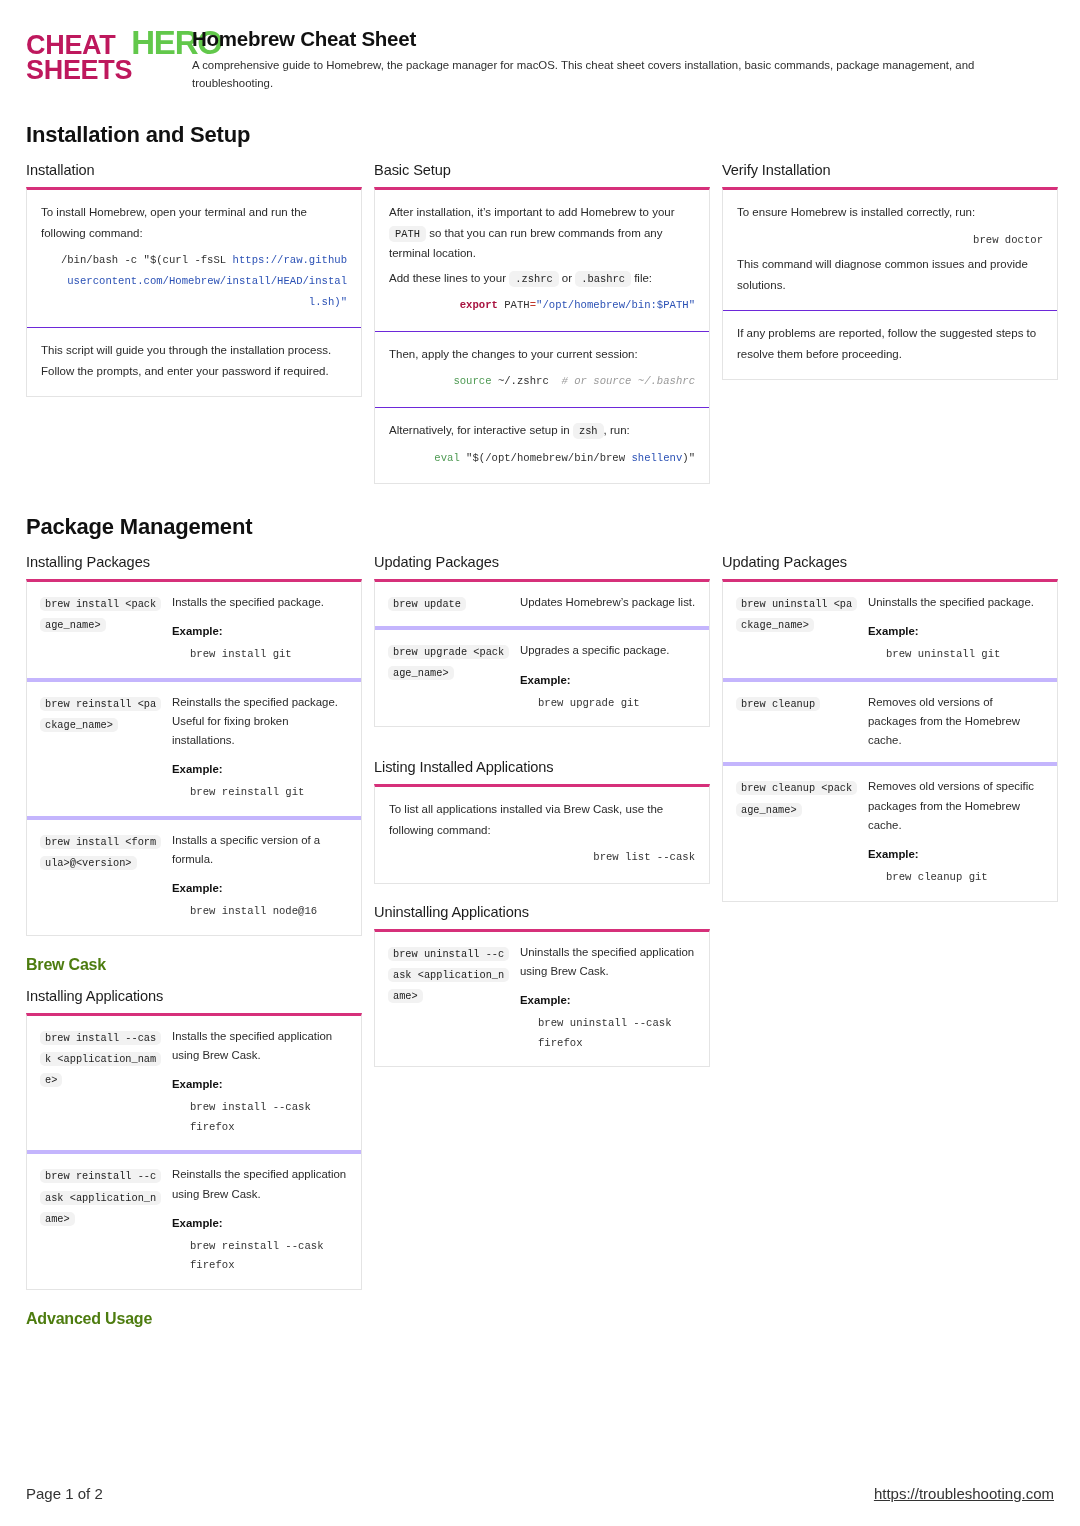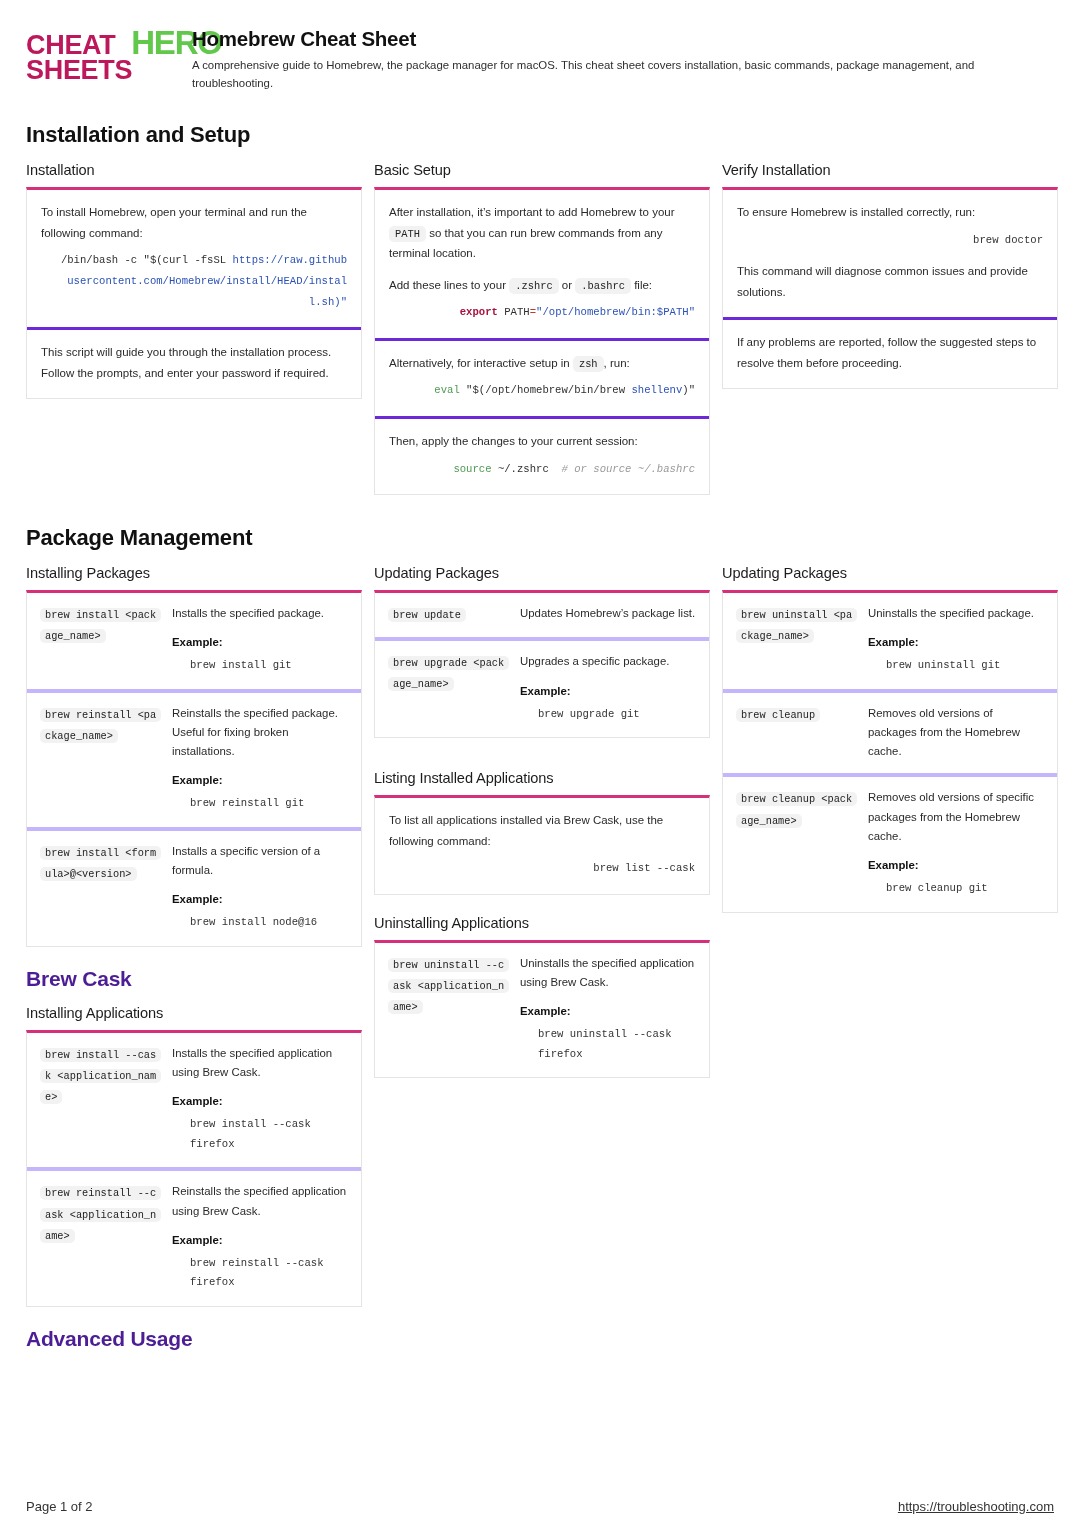--- a/index.html
+++ b/index.html
@@ -99,7 +99,7 @@
 
   .block {
     padding: 12px 14px 13px 14px;
-    border-bottom: 3px solid #6d28d9;
+    border-bottom: 1px solid #6d28d9;
   }
   .block:last-child { border-bottom: none; }
   .block p {

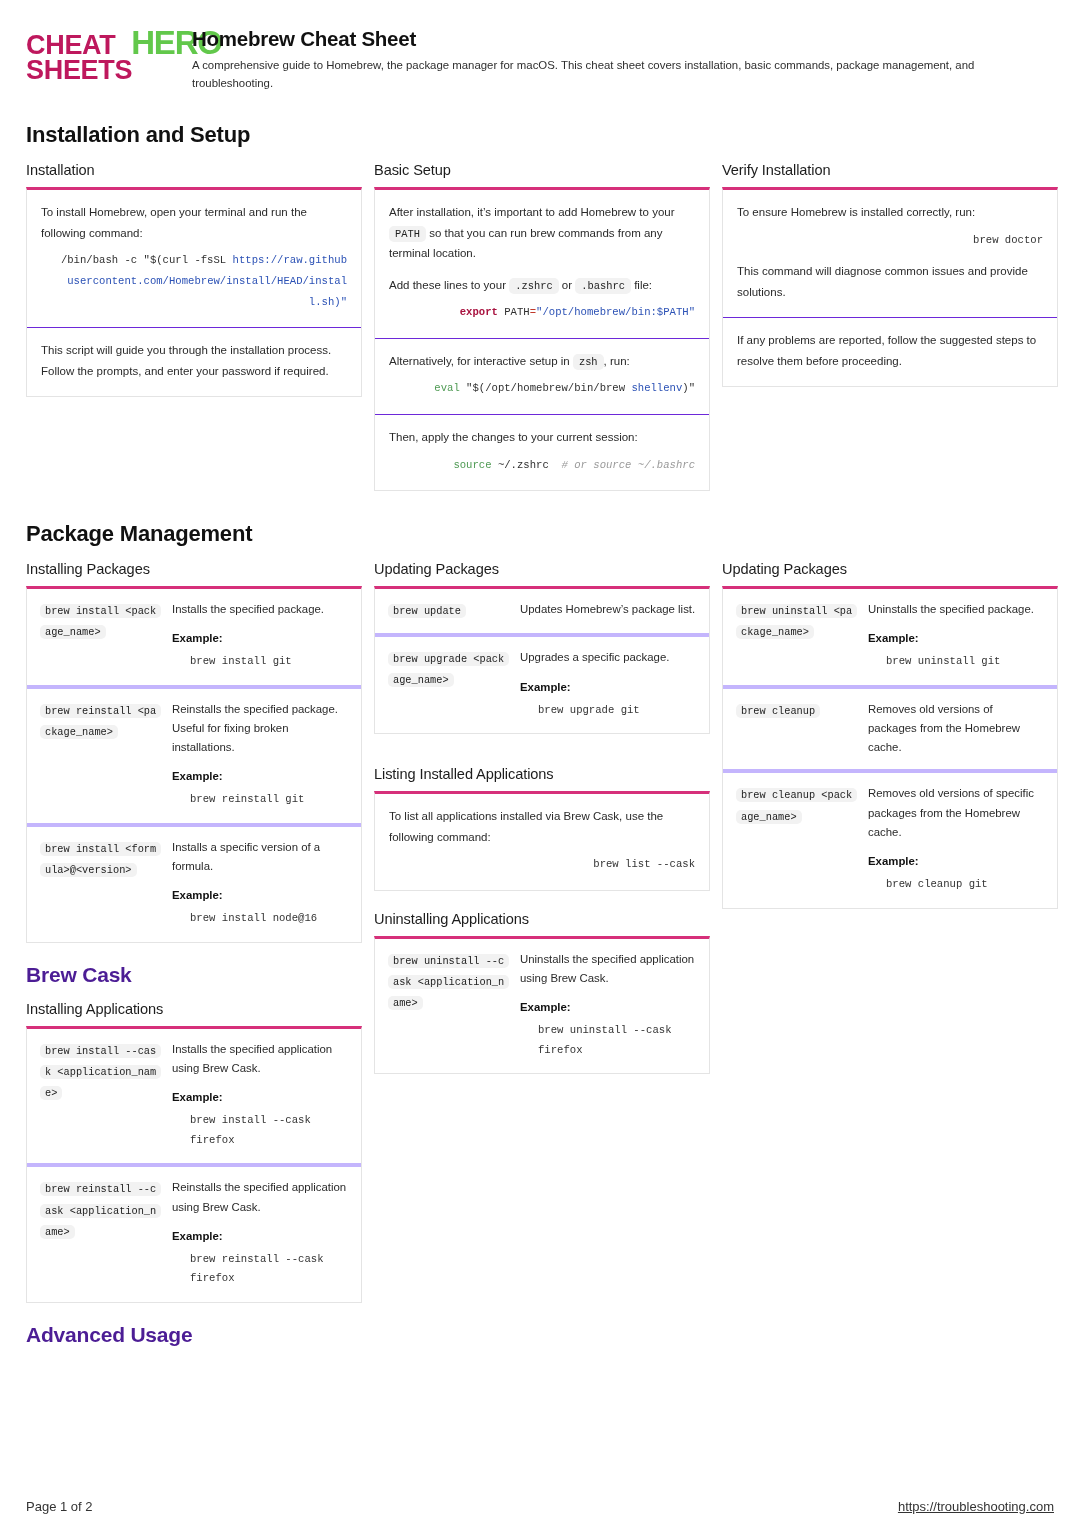--- a/index.html
+++ b/index.html
@@ -108,7 +108,7 @@
     color: #2a2a2a;
     margin-bottom: 2px;
   }
-  .block p.gap { margin-top: 11px; }
+  .block p.gap { margin-top: 4px; }
 
   
   code.chip {

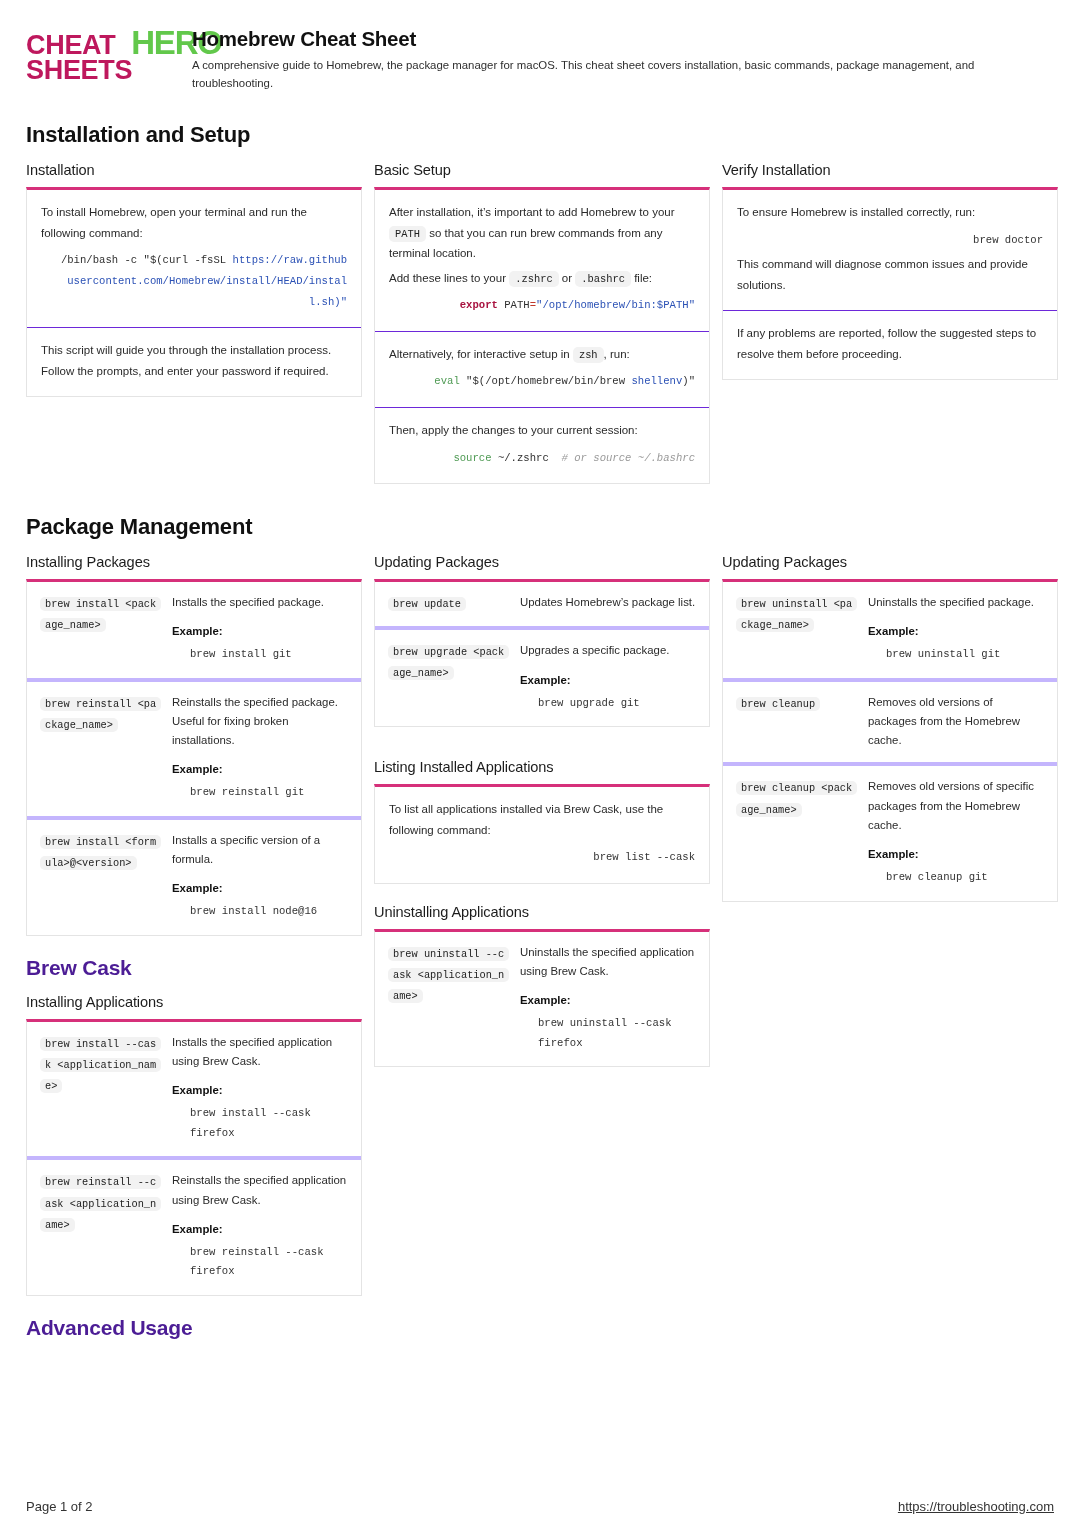--- a/index.html
+++ b/index.html
@@ -260,12 +260,12 @@
         <pre class="codeblock"><span class="tok-red">export</span><span class="tok-dark"> PATH</span><span class="tok-eq">=</span><span class="tok-str">"/opt/homebrew/bin:$PATH"</span></pre>
       </div>
       <div class="block">
+        <p>Then, apply the changes to your current session:</p>
+        <pre class="codeblock"><span class="tok-green">source</span><span class="tok-dark"> ~/.zshrc  </span><span class="tok-cmt"># or source ~/.bashrc</span></pre>
+      </div>
+      <div class="block">
         <p><span>Alternatively, for interactive setup in</span> <code class="chip">zsh</code><span>, run:</span></p>
         <pre class="codeblock"><span class="tok-green">eval</span><span class="tok-dark"> "$(/opt/homebrew/bin/brew </span><span class="tok-blue">shellenv</span><span class="tok-dark">)"</span></pre>
-      </div>
-      <div class="block">
-        <p>Then, apply the changes to your current session:</p>
-        <pre class="codeblock"><span class="tok-green">source</span><span class="tok-dark"> ~/.zshrc  </span><span class="tok-cmt"># or source ~/.bashrc</span></pre>
       </div>
     </div>
   </div>

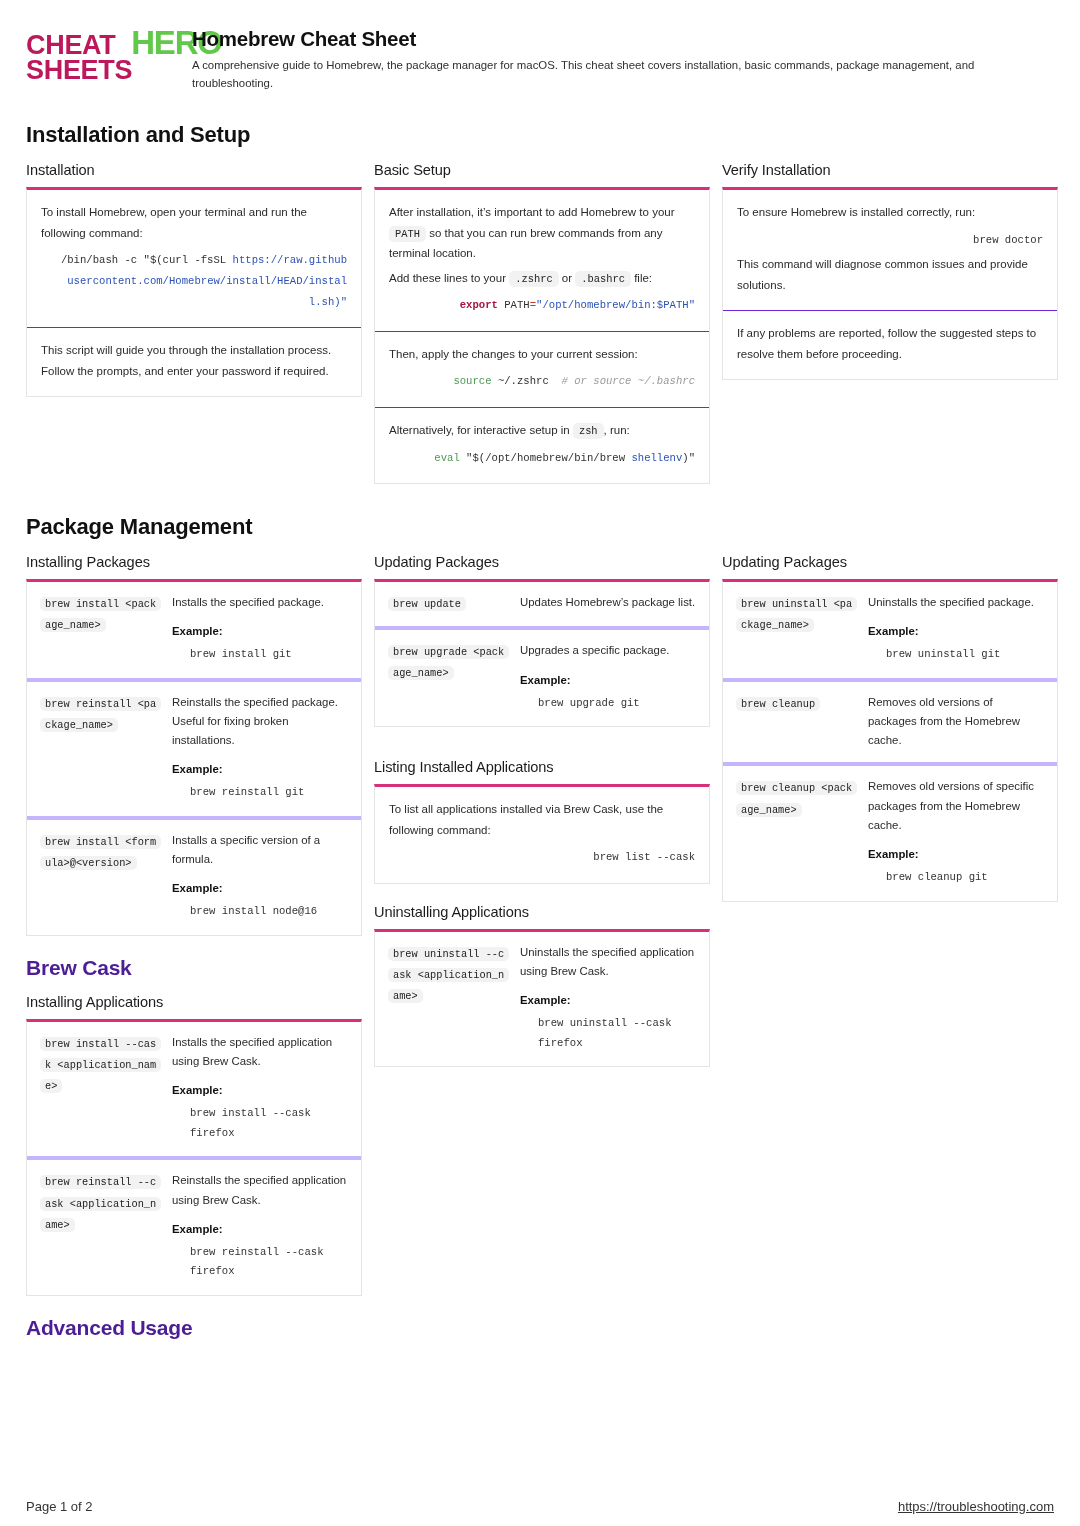--- a/index.html
+++ b/index.html
@@ -189,10 +189,10 @@
 
   
   .subsection-title {
-    font-size: 21px;
+    font-size: 16px;
     font-weight: 700;
     letter-spacing: -0.2px;
-    color: #4c1d95;
+    color: #4d7c0f;
     margin: 16px 0 14px 0;
   }
 

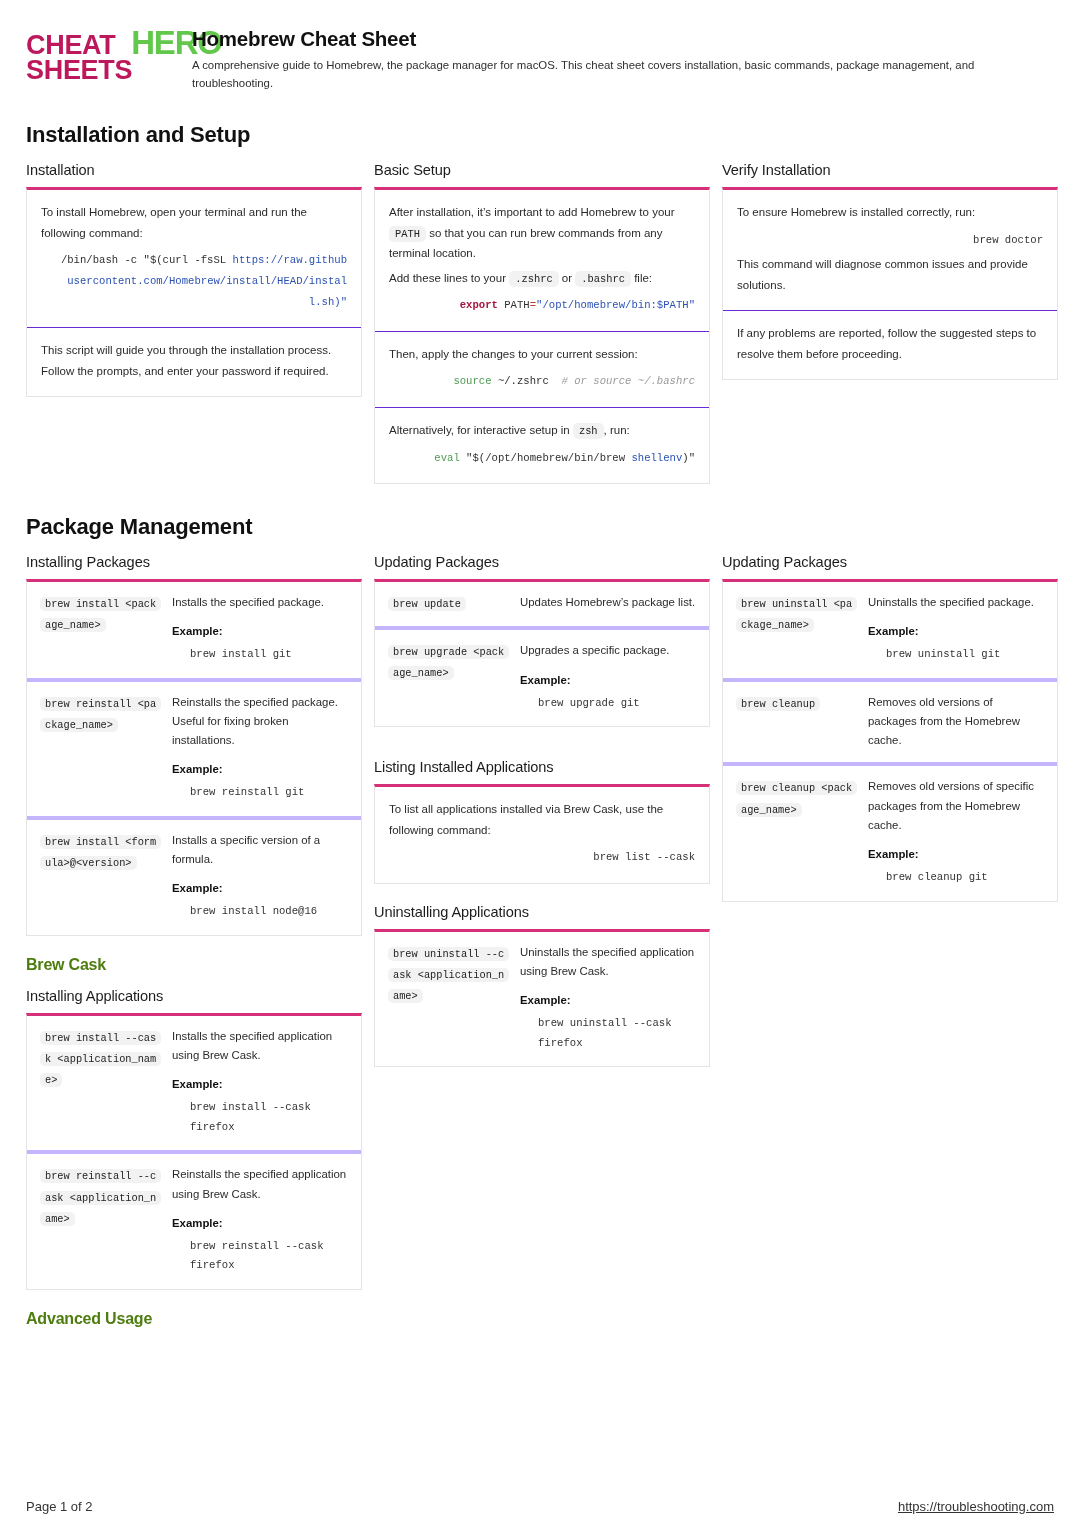--- a/index.html
+++ b/index.html
@@ -200,11 +200,11 @@
   .footer {
     position: absolute;
     left: 26px; right: 26px;
-    bottom: 12px;
+    bottom: 24px;
     display: flex;
     justify-content: space-between;
     align-items: center;
-    font-size: 13px;
+    font-size: 15px;
     color: #333333;
   }
   .footer a {

